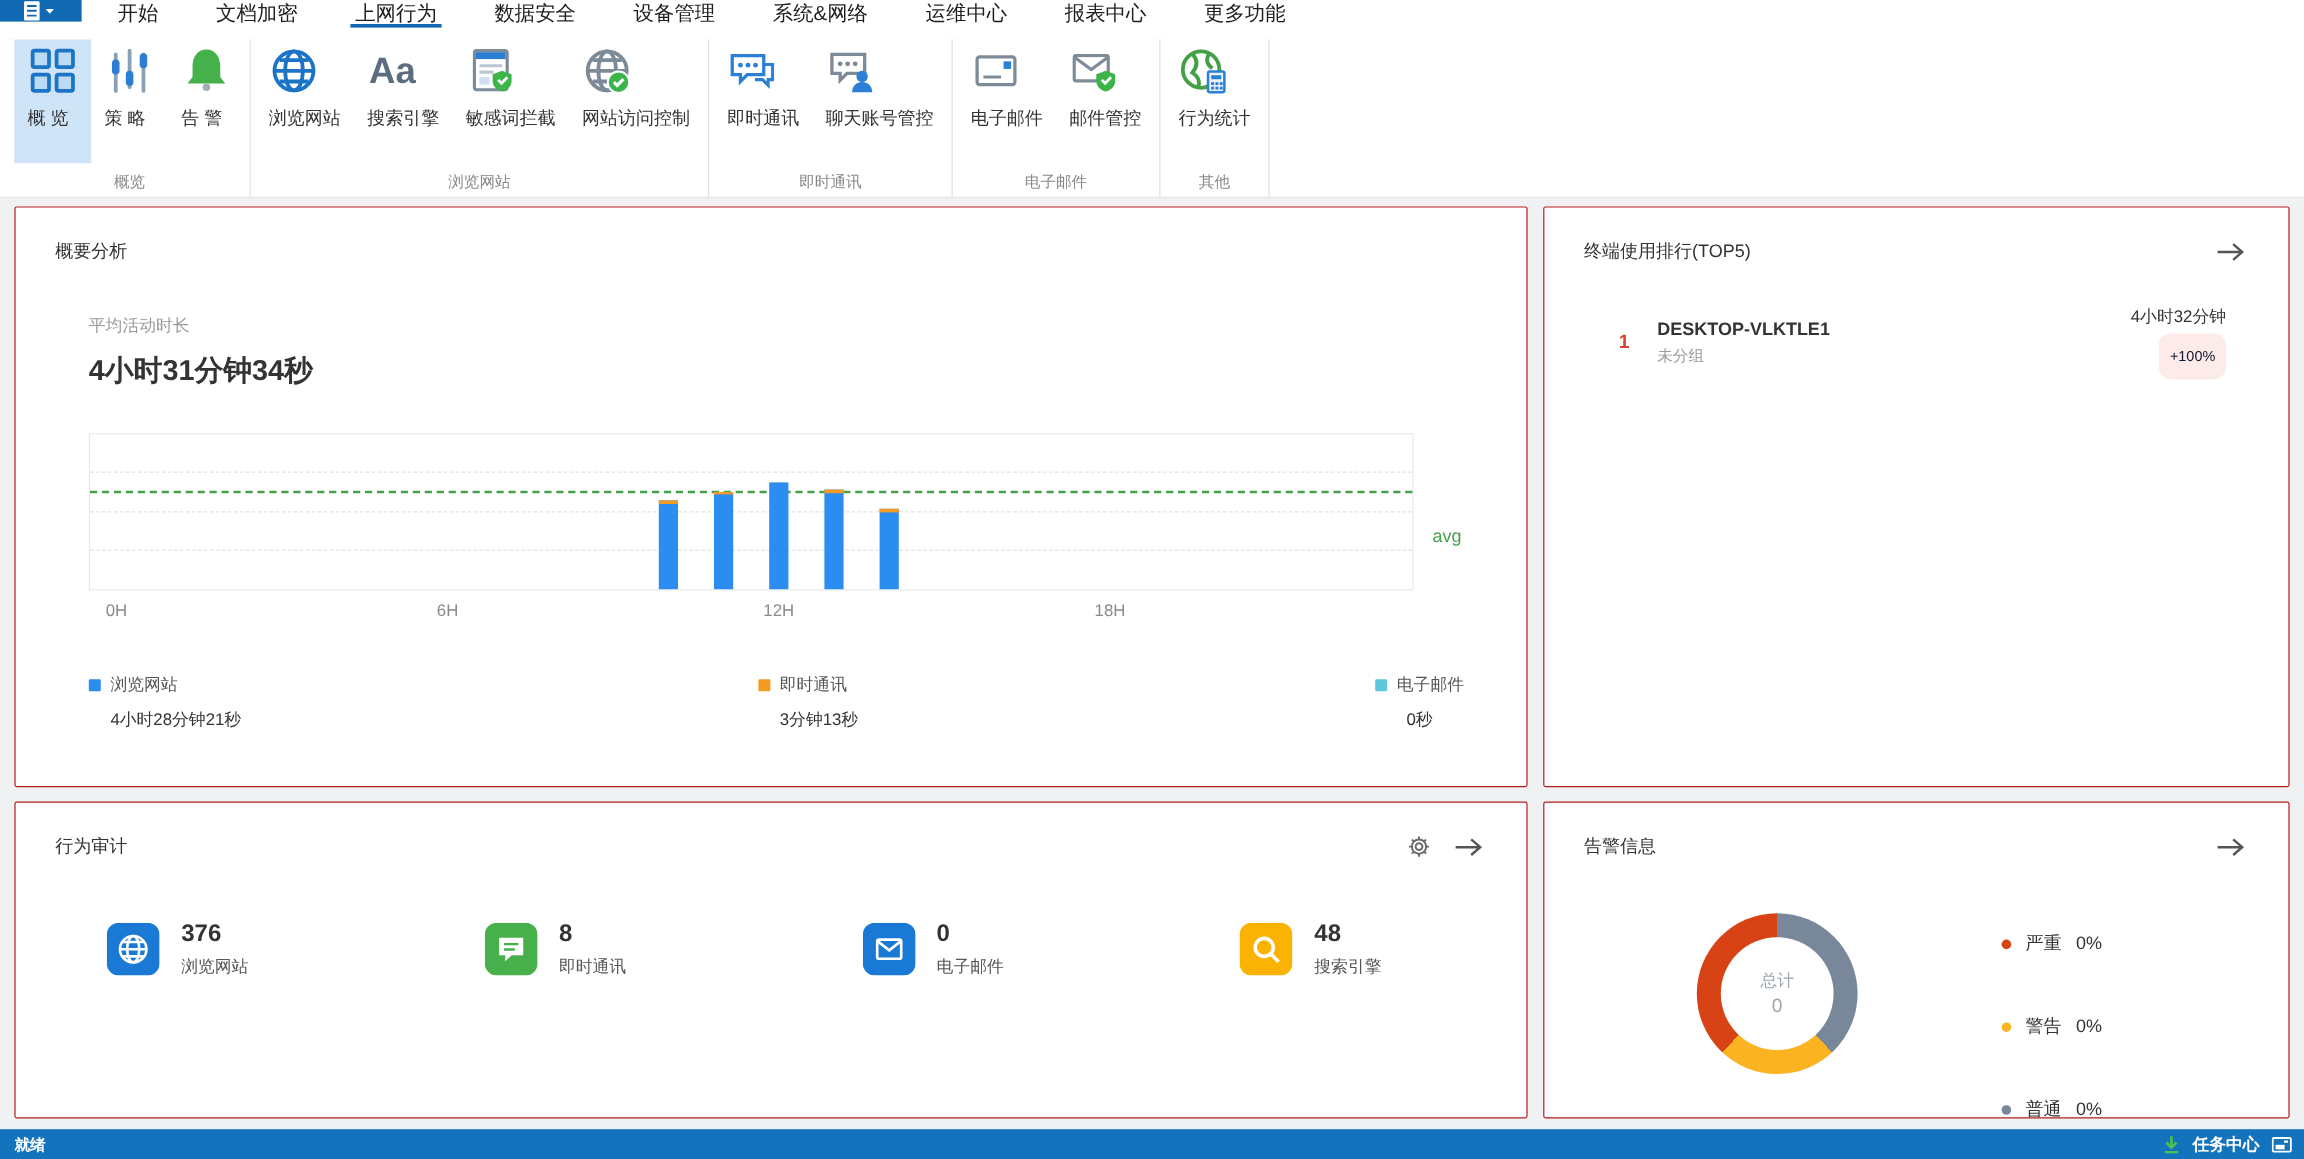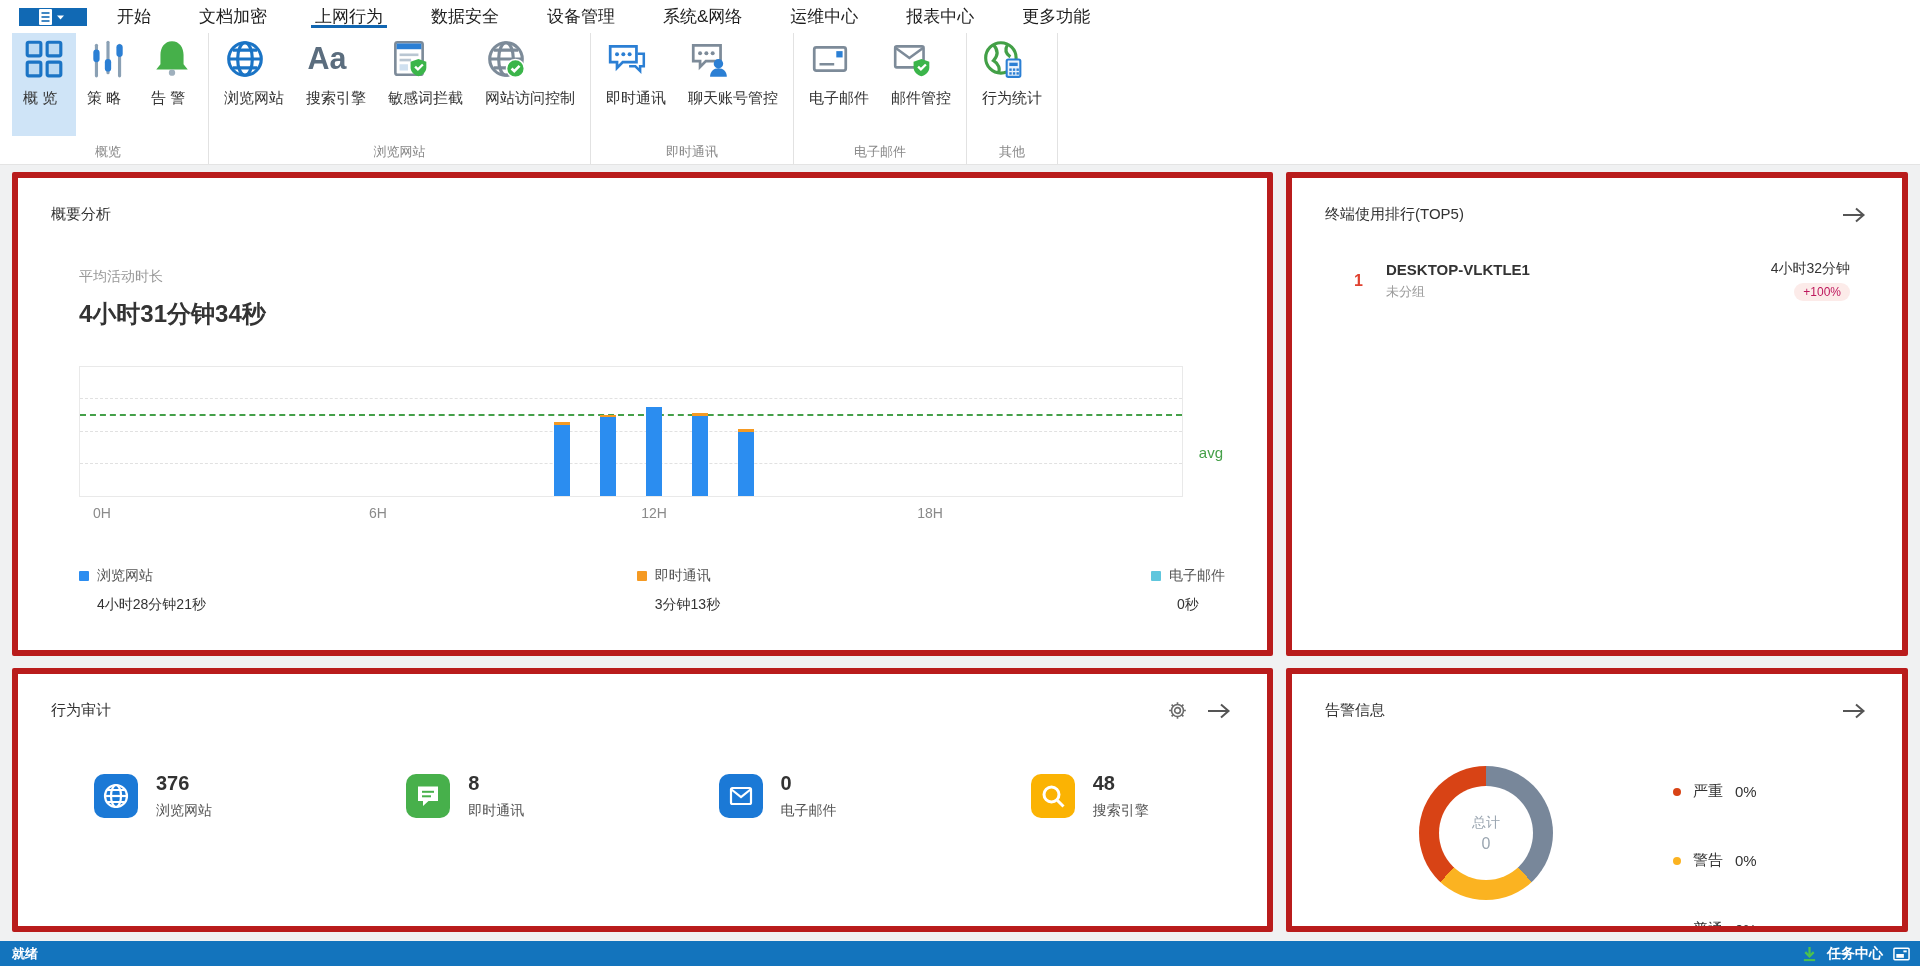--- a/index.html
+++ b/index.html
@@ -8,7 +8,7 @@
   .app { width:1920px; height:966px; display:flex; flex-direction:column; }
 
   
-  .menubar { height:33px; background:#fff; display:flex; align-items:center; flex:none;padding-left:19px; }
+  .menubar { height:33px; background:#fff; display:flex; align-items:flex-start; flex:none; }
   .appbtn { width:68px; background:#1169b4; display:flex; align-items:center; justify-content:center; cursor:pointer; }
   .menu { display:flex; margin-left:6px; }
   .menu-item { padding:0 24px; font-size:17px; color:#1d1d1d; display:flex; align-items:center; position:relative; cursor:pointer; white-space:nowrap; }

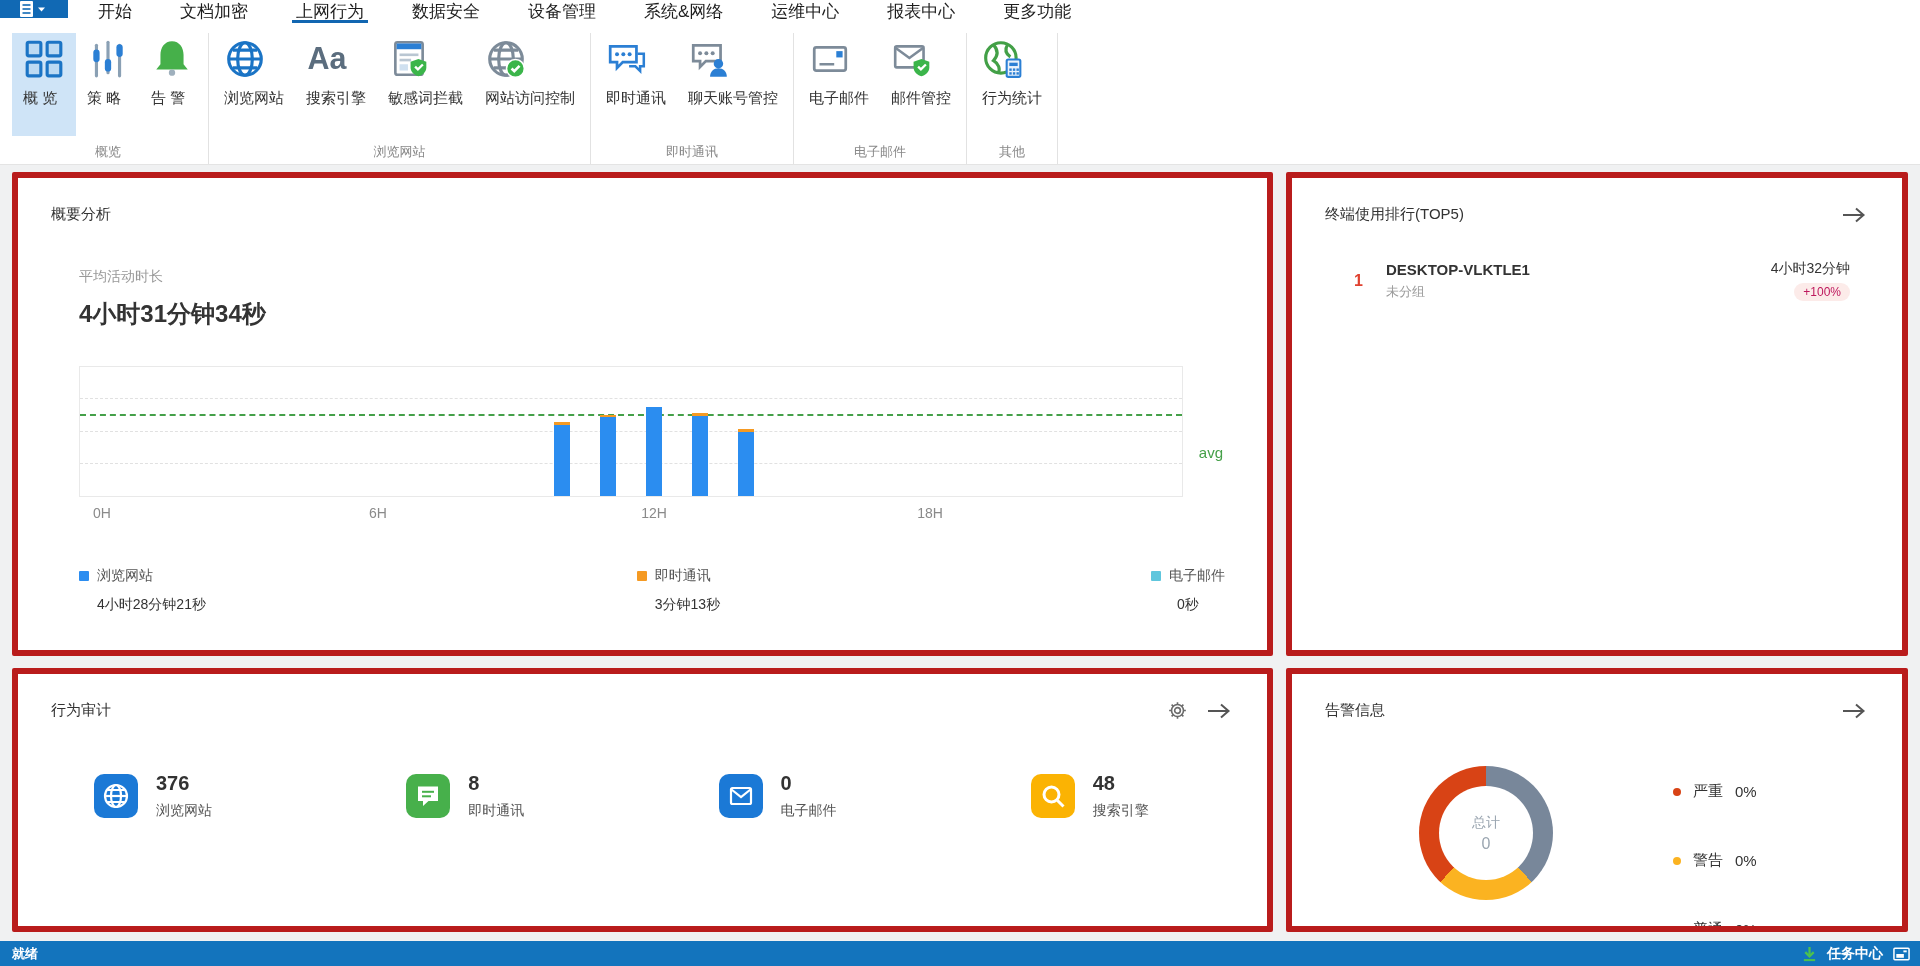--- a/index.html
+++ b/index.html
@@ -28,7 +28,7 @@
   
   .content { flex:1; display:grid; grid-template-columns:1fr 622px; grid-template-rows:484px 264px;
     gap:12px 13px; padding:7px 12px 9px; }
-  .card { background:#fff; border:6px solid #b91c1c; border-radius:2px; position:relative; overflow:hidden; }
+  .card { background:#fff; border:1px solid #b91c1c; border-radius:2px; position:relative; overflow:hidden; }
   .card-head { display:flex; align-items:center; justify-content:space-between; padding:27px 36px 0 33px; }
   .card-title { font-size:15px; color:#333; }
   .head-icons { display:flex; align-items:center; gap:20px; }

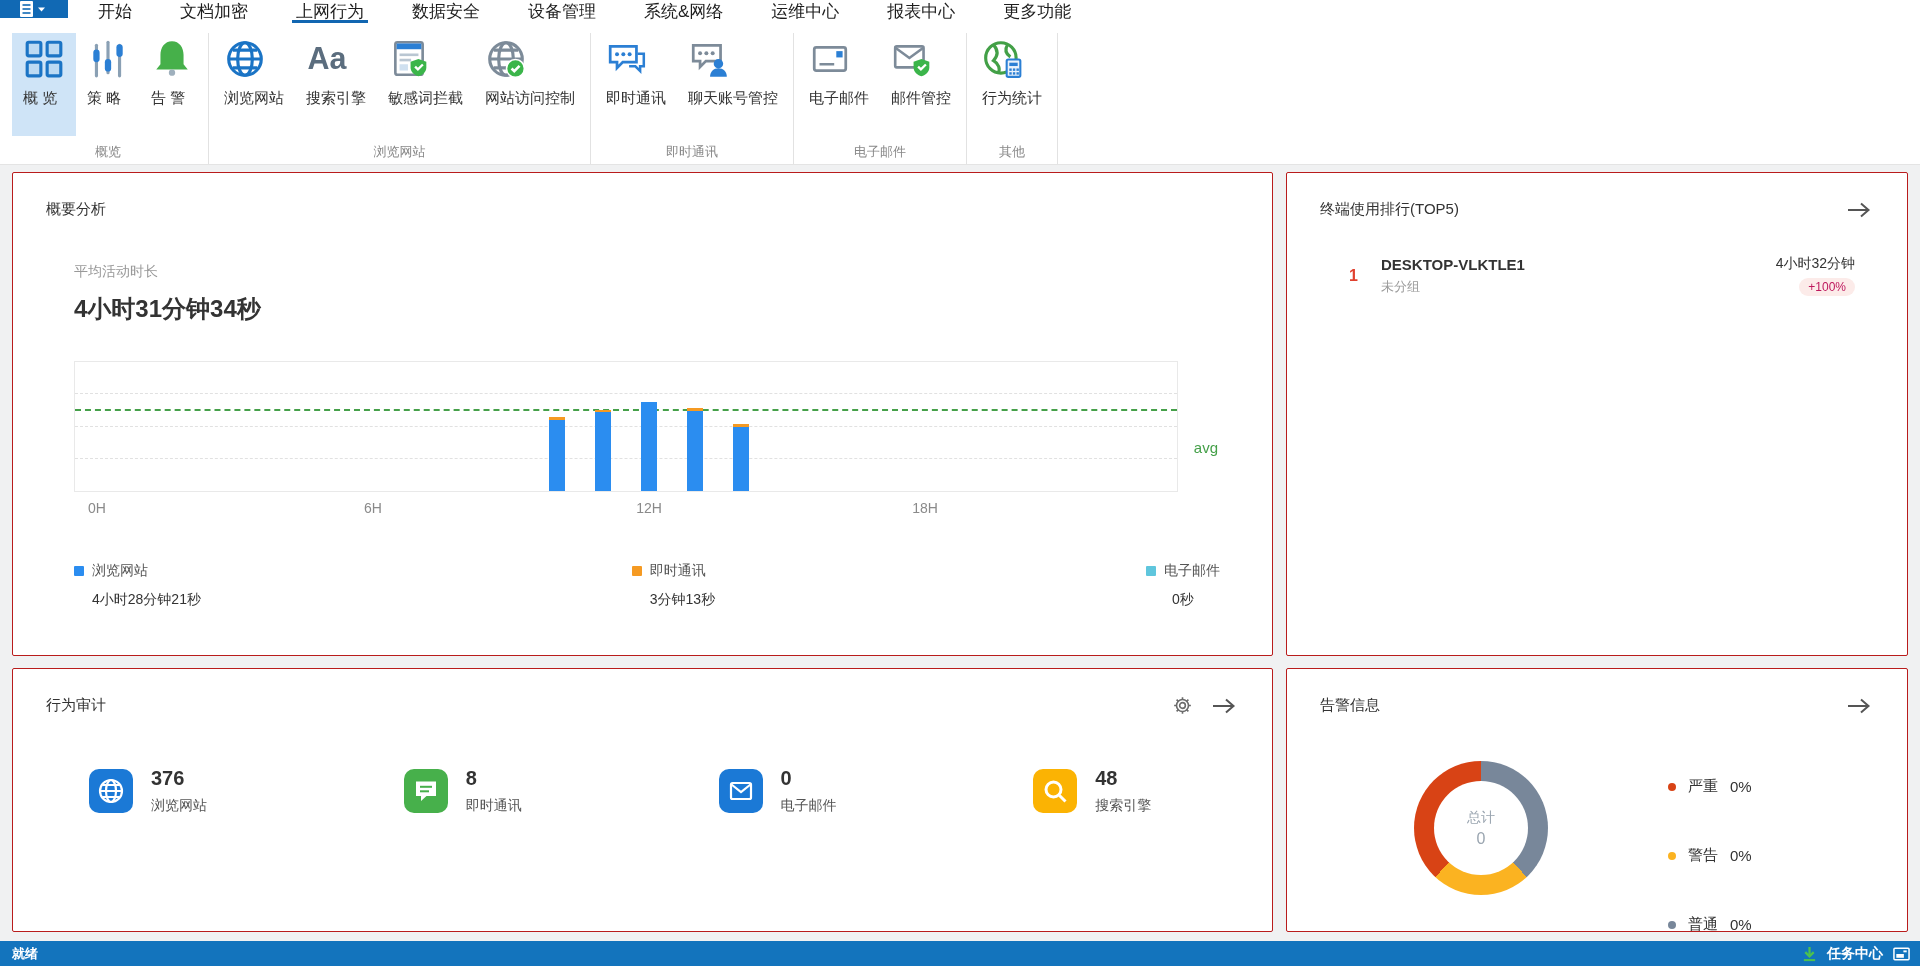--- a/index.html
+++ b/index.html
@@ -62,7 +62,7 @@
   .rank-group { font-size:13px; color:#9b9b9b; }
   .rank-right { margin-left:auto; display:flex; flex-direction:column; align-items:flex-end; gap:5px; }
   .rank-duration { font-size:14px; color:#333; }
-  .rank-badge { font-size:12px; color:#be185d; background:#fcebe9; padding:2px 9px; border-radius:10px; }
+  .rank-badge { font-size:12px; color:#0f172a; background:#fcebe9; padding:12px 9px; border-radius:10px; }
 
   
   .stats-row { display:flex; margin-top:52px; }

